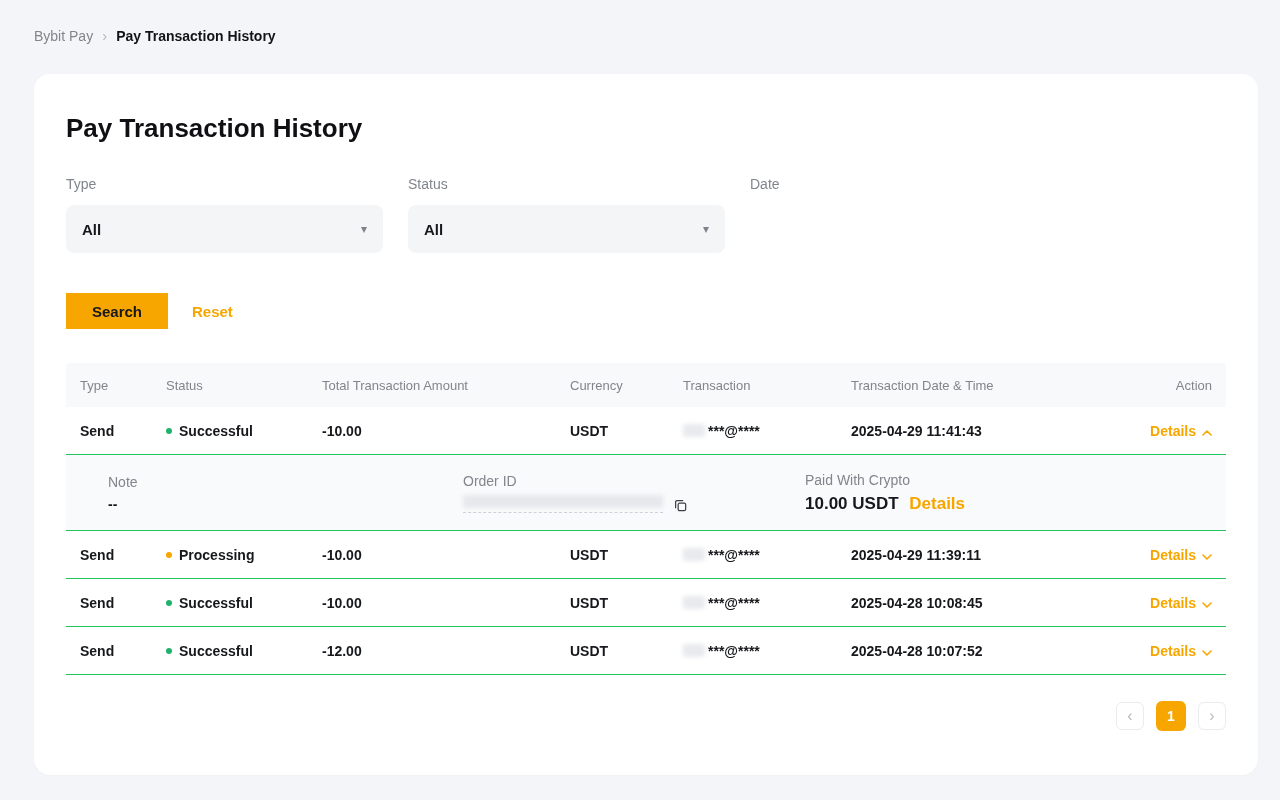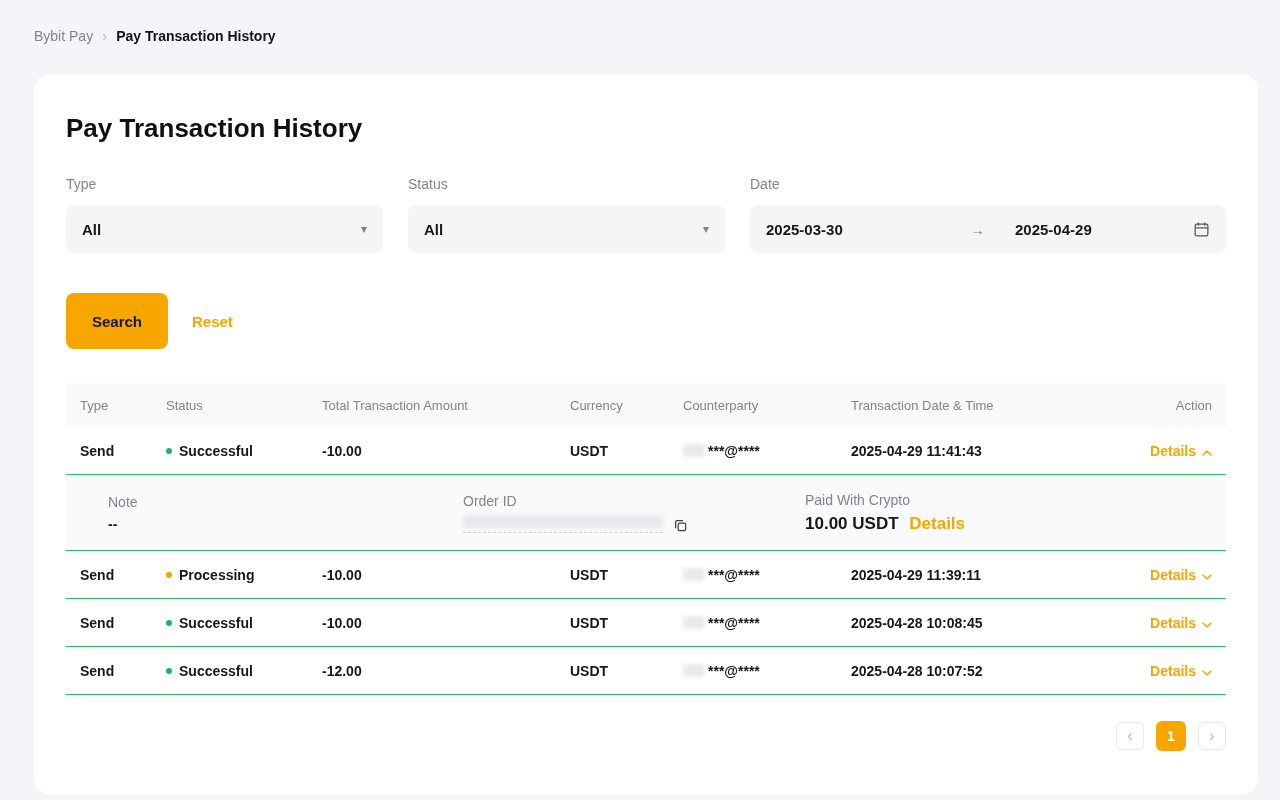--- a/index.html
+++ b/index.html
@@ -146,17 +146,6 @@
     </div>
     <div class="filter grow">
       <div class="flabel">Date</div>
-      <div class="daterange">
-        <span class="dstart">2025-03-30</span>
-        <span class="darrow">→</span>
-        <span class="dend">2025-04-29</span>
-        <span class="cal-icon">
-          <svg width="17" height="17" viewBox="0 0 16 16" fill="none" stroke="#54585e" stroke-width="1.2">
-            <rect x="2" y="3" width="12" height="11" rx="1.5"></rect>
-            <path d="M2 6.5h12M5 1.5v3M11 1.5v3"></path>
-          </svg>
-        </span>
-      </div>
     </div>
   </div>
 

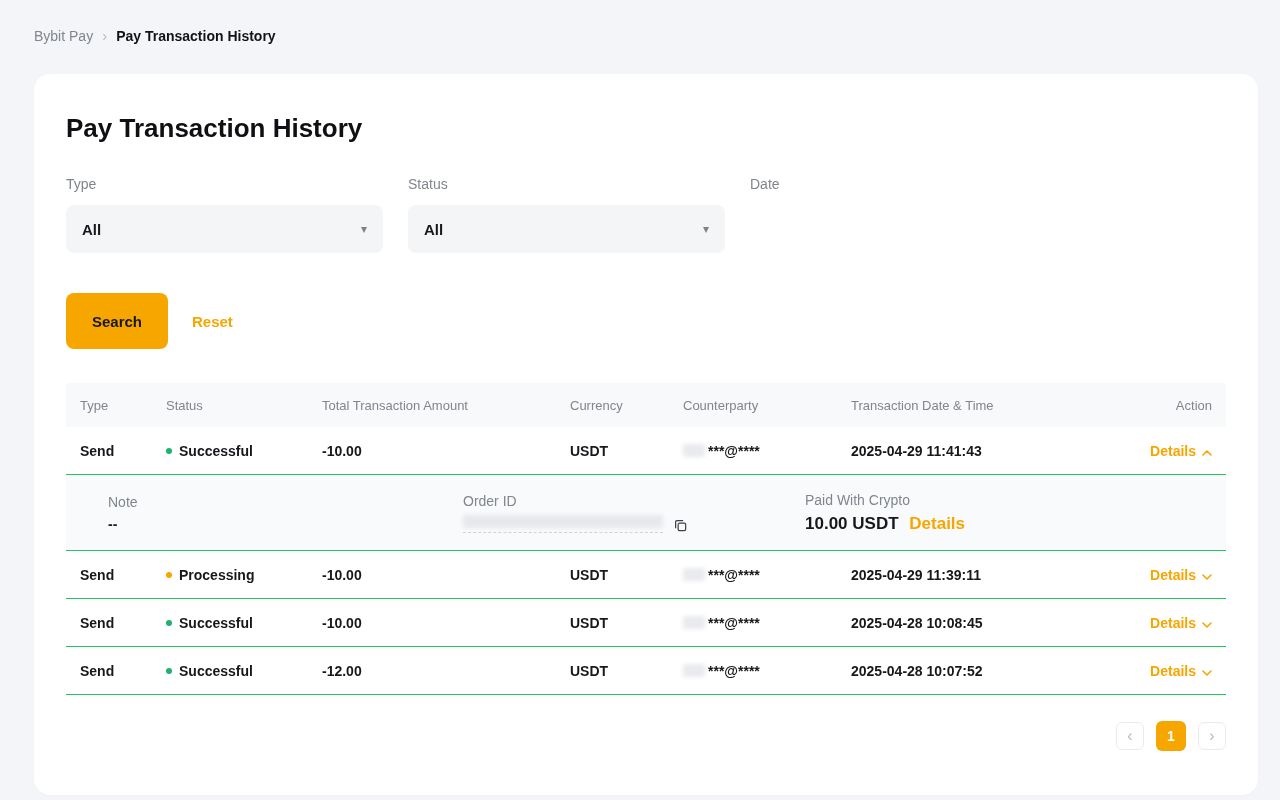--- a/index.html
+++ b/index.html
@@ -52,7 +52,7 @@
   
   .actionsrow { display:flex; align-items:center; gap:14px; margin-top:40px; }
   .btn-search {
-    width:102px; height:56px; border:none; border-radius:8px;
+    width:102px; height:36px; border:none; border-radius:0;
     background:#f7a600; color:#17181c; font-family:inherit;
     font-size:15px; font-weight:700; cursor:pointer;
   }

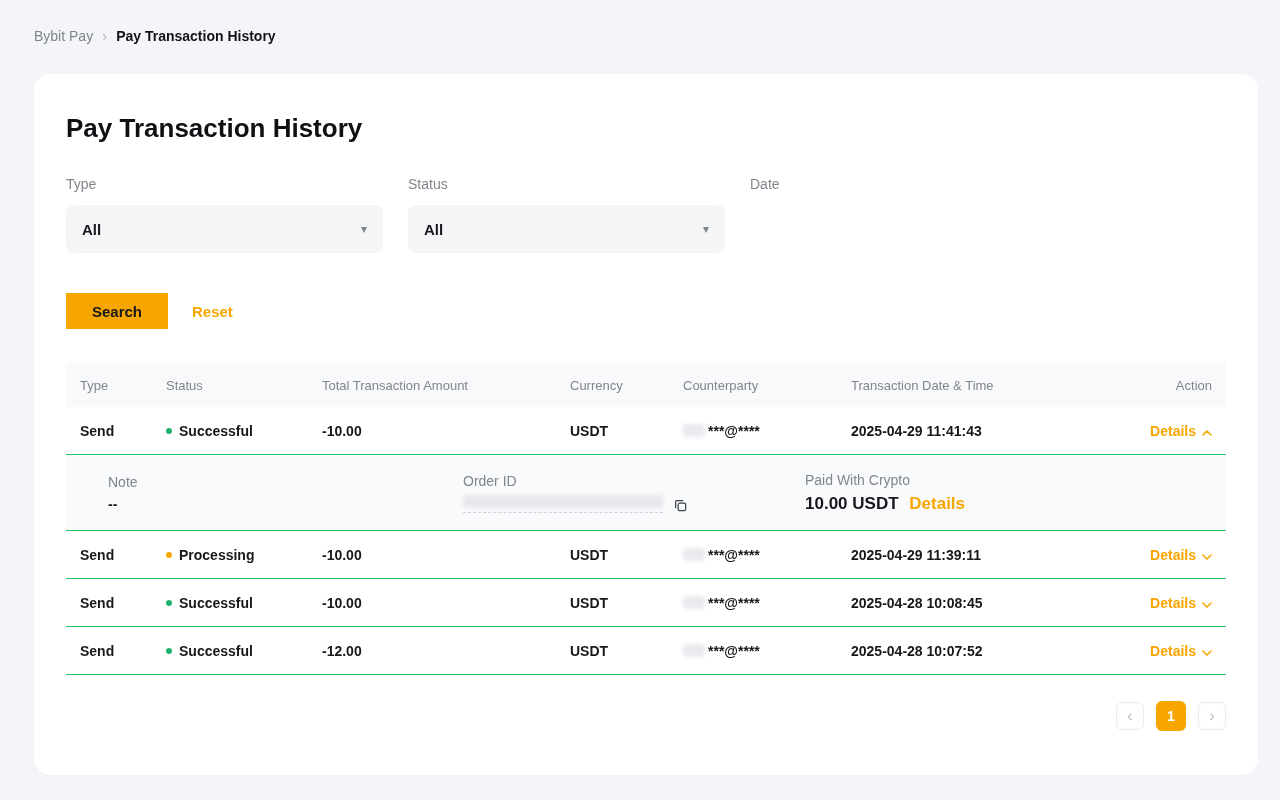--- a/index.html
+++ b/index.html
@@ -160,7 +160,7 @@
       <div>Status</div>
       <div>Total Transaction Amount</div>
       <div>Currency</div>
-      <div>Counterparty</div>
+      <div>Transaction</div>
       <div>Transaction Date &amp; Time</div>
       <div class="col-action">Action</div>
     </div>

